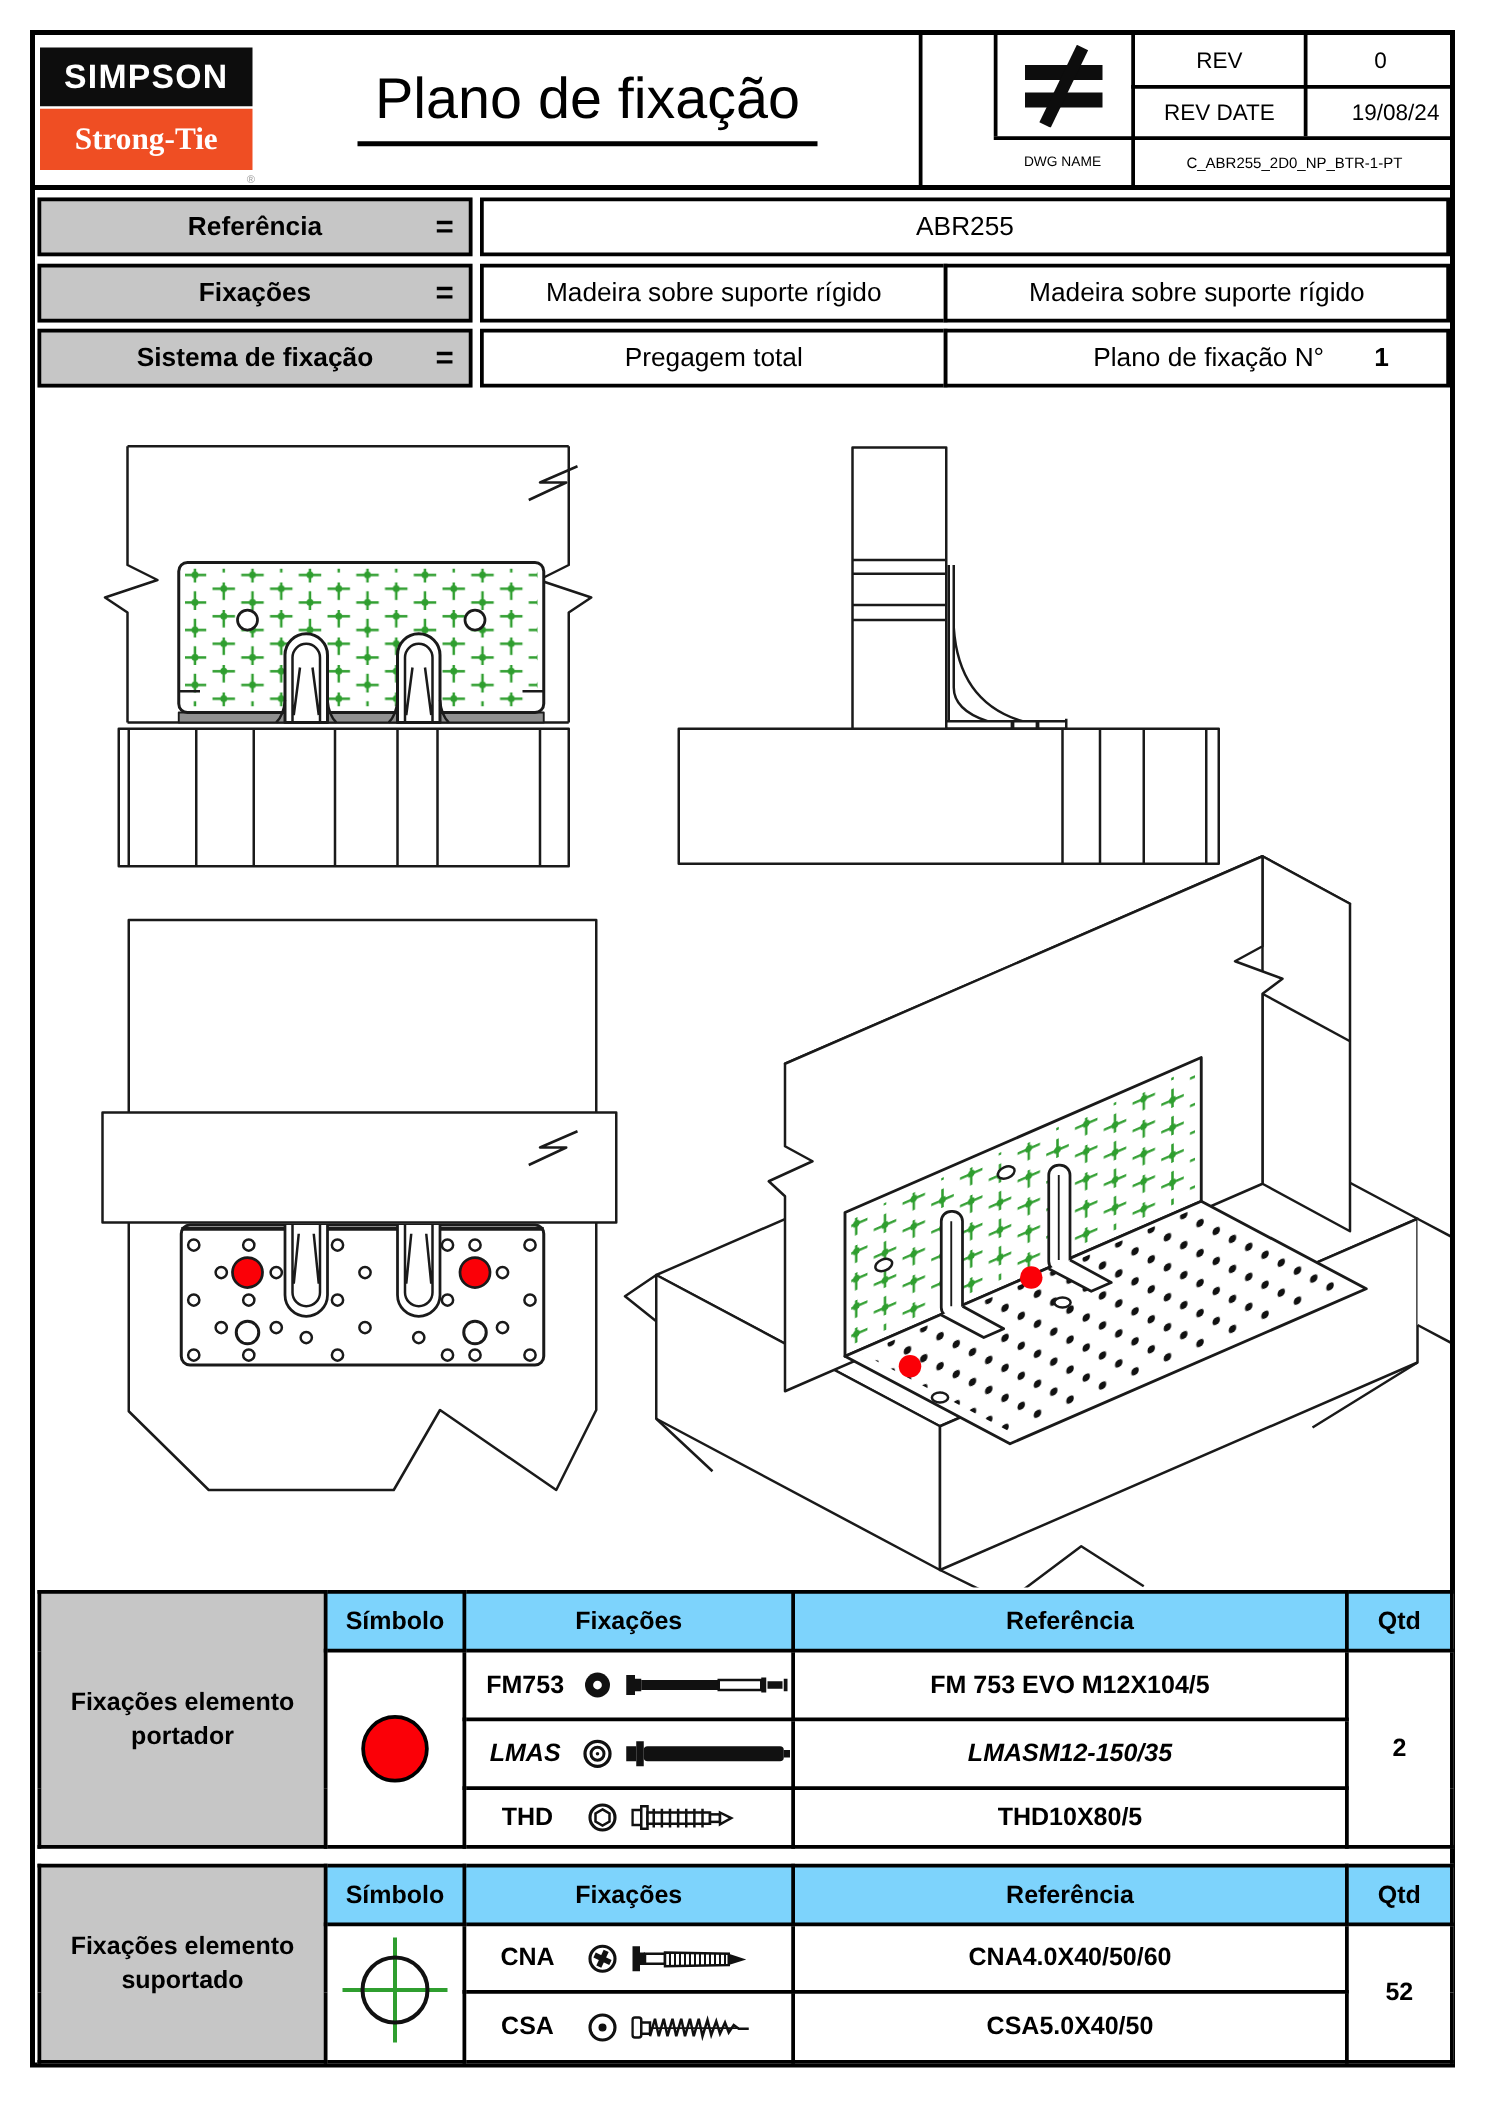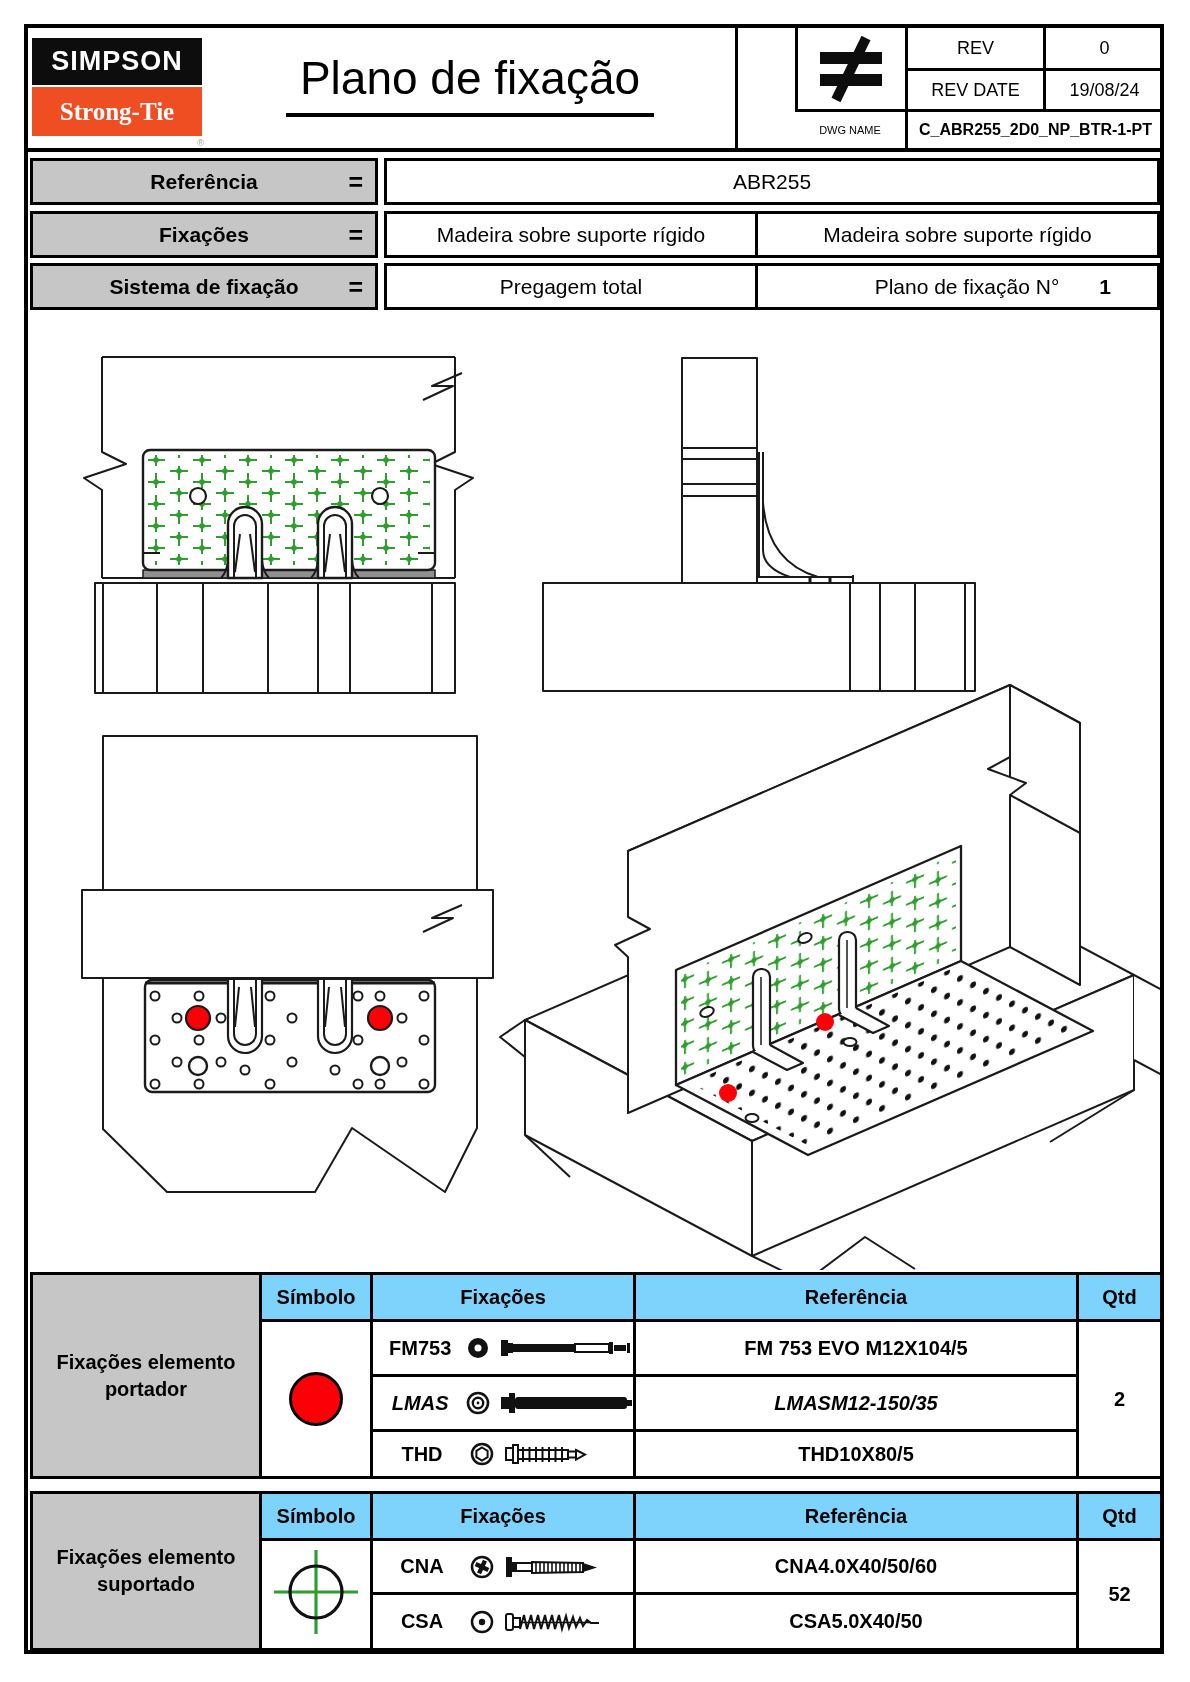--- a/index.html
+++ b/index.html
@@ -69,7 +69,7 @@
     <div class="cellt" style="left:170px;top:0;width:135px;height:40px;">REV</div>
     <div class="cellt" style="left:308px;top:0;width:117px;height:40px;">0</div>
     <div class="cellt" style="left:170px;top:43px;width:135px;height:38px;">REV DATE</div>
-    <div class="cellt" style="left:308px;top:43px;width:117px;height:38px;">19/08/24</div>
+    <div class="cellt" style="left:320px;top:43px;width:117px;height:38px;">19/08/24</div>
     <div class="cellt" style="left:57px;top:84px;width:110px;height:36px;font-size:11px;">DWG NAME</div>
     <div class="cellt" style="left:170px;top:84px;width:255px;height:36px;font-size:16px;font-weight:bold;">C_ABR255_2D0_NP_BTR-1-PT</div>
   </div>

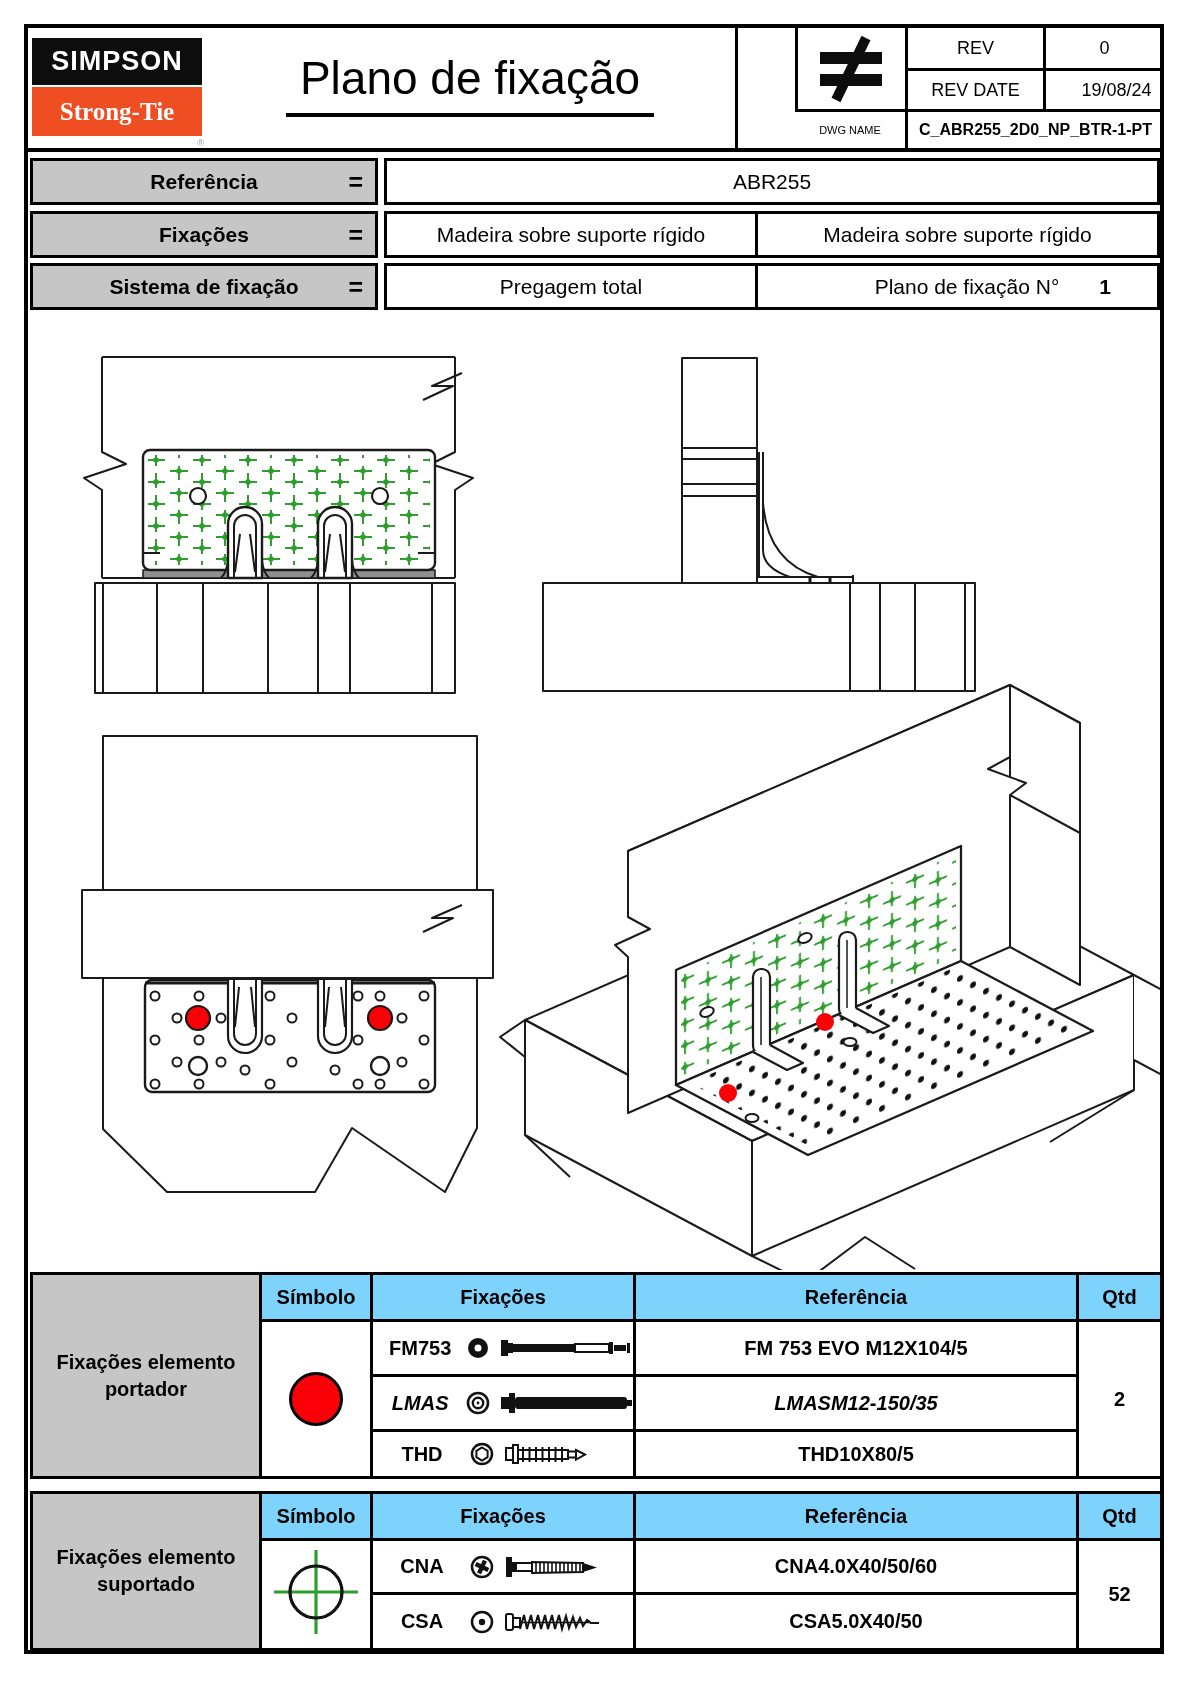--- a/index.html
+++ b/index.html
@@ -71,7 +71,7 @@
     <div class="cellt" style="left:170px;top:43px;width:135px;height:38px;">REV DATE</div>
     <div class="cellt" style="left:320px;top:43px;width:117px;height:38px;">19/08/24</div>
     <div class="cellt" style="left:57px;top:84px;width:110px;height:36px;font-size:11px;">DWG NAME</div>
-    <div class="cellt" style="left:170px;top:84px;width:255px;height:36px;font-size:16px;font-weight:bold;">C_ABR255_2D0_NP_BTR-1-PT</div>
+    <div class="cellt" style="left:170px;top:84px;width:255px;height:36px;font-size:12px;font-weight:normal;">C_ABR255_2D0_NP_BTR-1-PT</div>
   </div>
   <div class="abs hdr-sep"></div>
 

